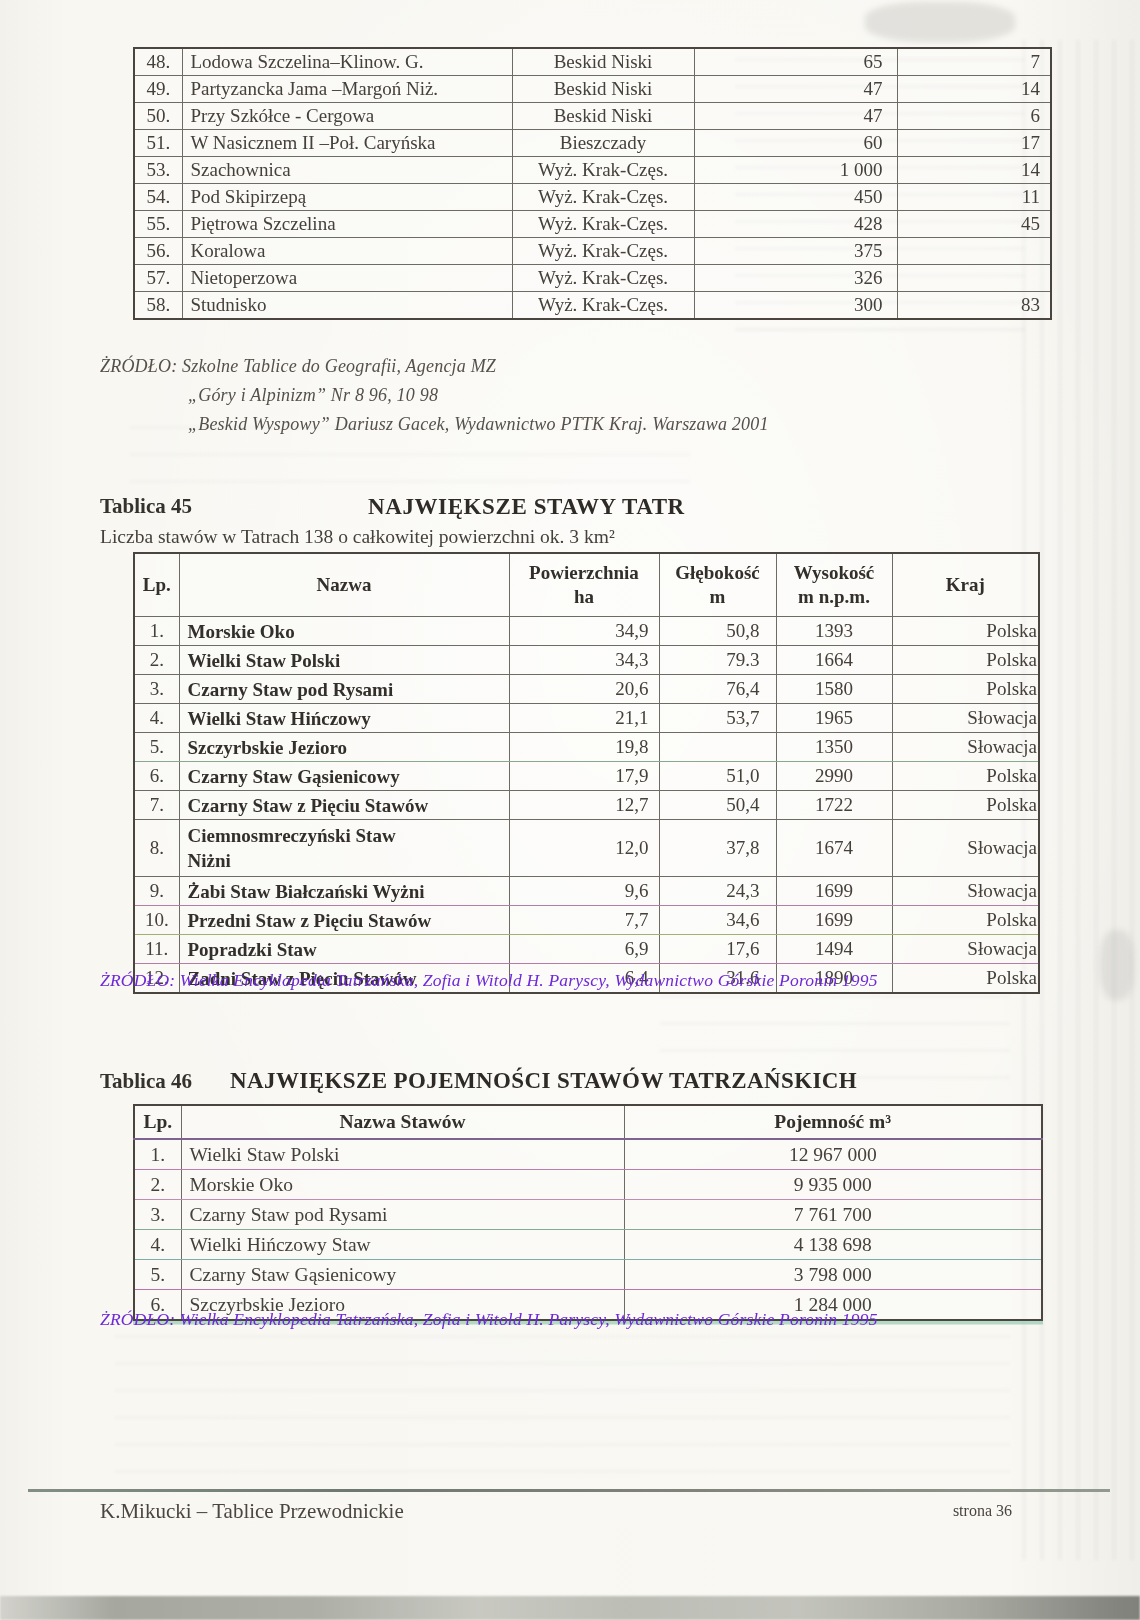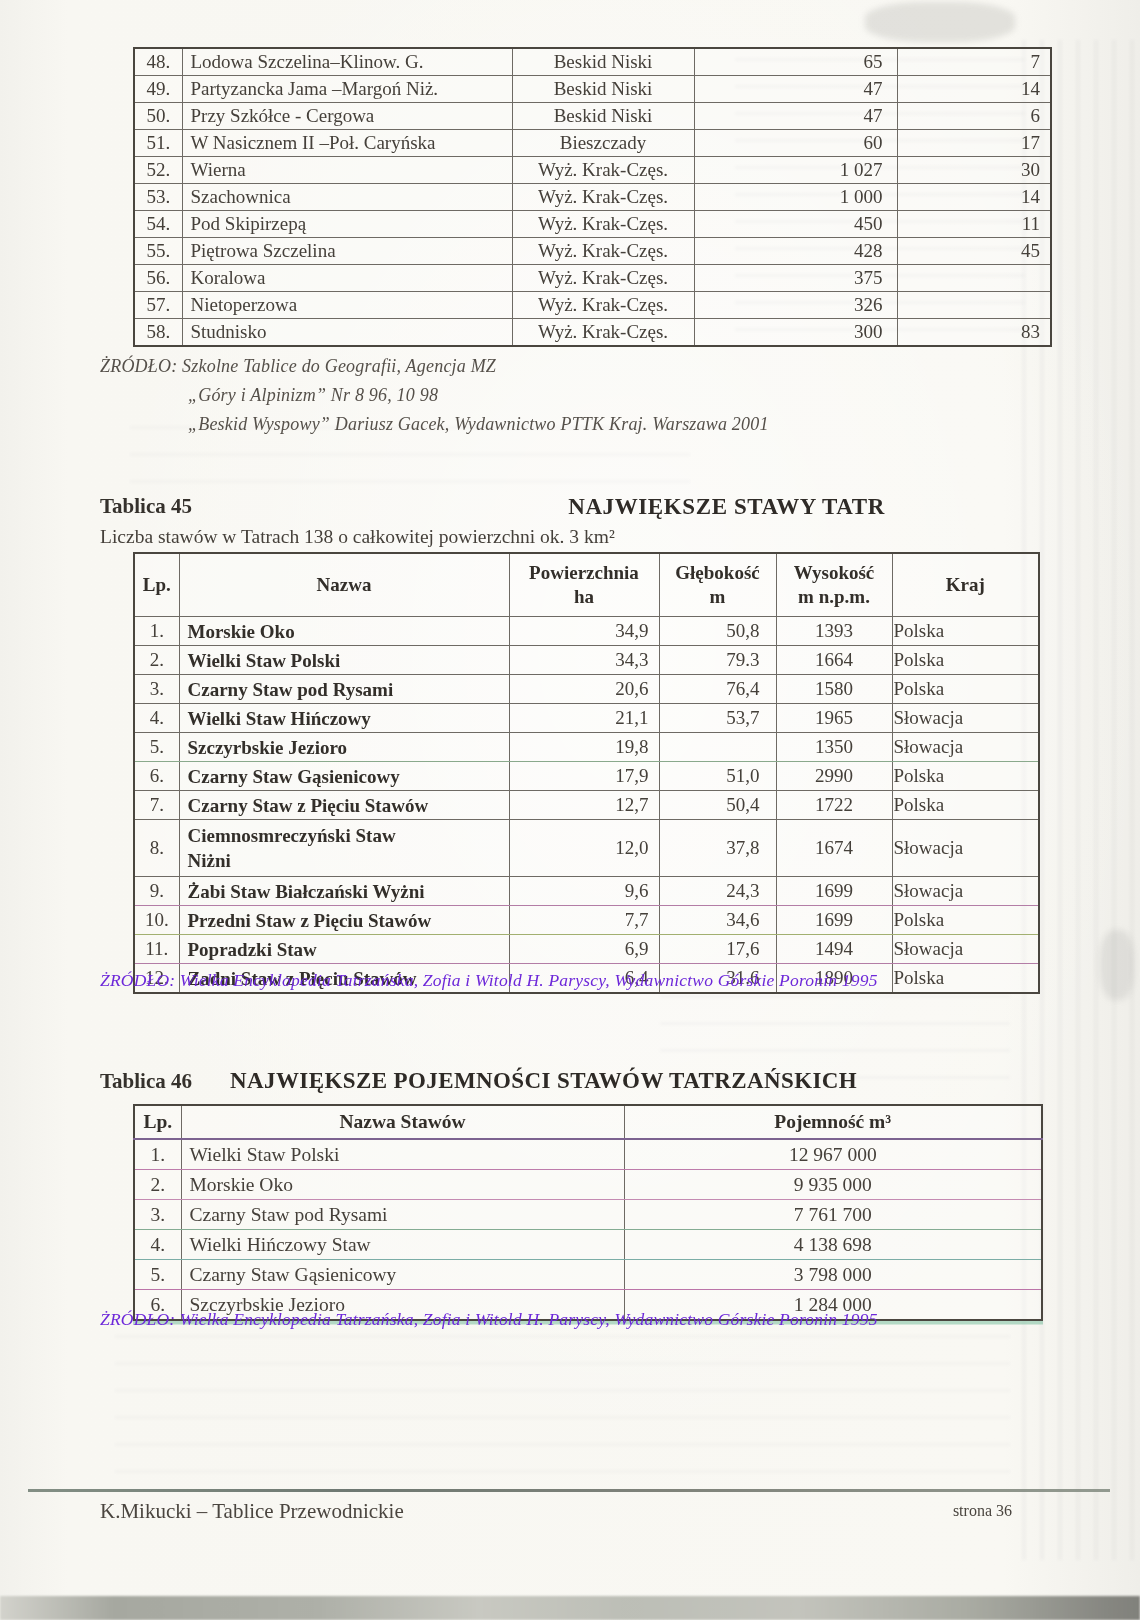--- a/index.html
+++ b/index.html
@@ -135,13 +135,6 @@
           <td class="c-v2">17</td>
         </tr>
       <tr>
-          <td class="c-no">52.</td>
-          <td class="c-name">Wierna</td>
-          <td class="c-reg">Wyż. Krak-Częs.</td>
-          <td class="c-v1">1 027</td>
-          <td class="c-v2">30</td>
-        </tr>
-      <tr>
           <td class="c-no">53.</td>
           <td class="c-name">Szachownica</td>
           <td class="c-reg">Wyż. Krak-Częs.</td>

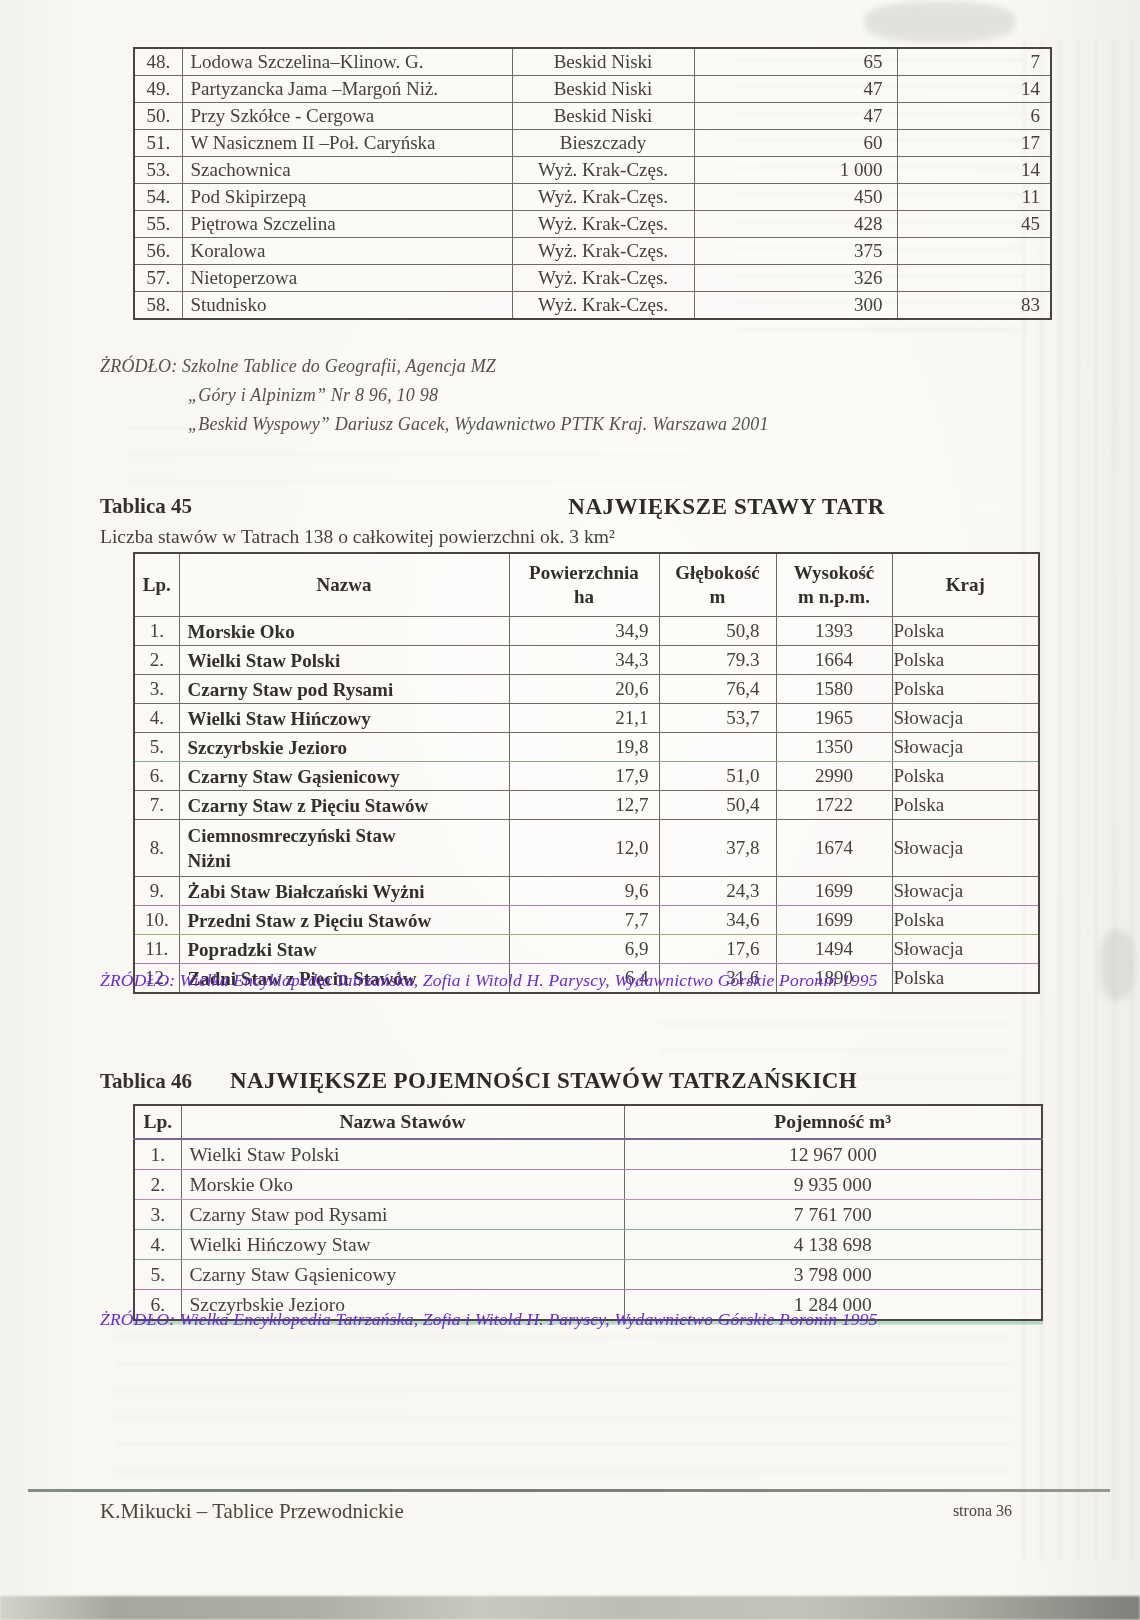--- a/index.html
+++ b/index.html
@@ -37,7 +37,7 @@
   .t46src{left:100px;top:1309px;}
   .t45head{position:absolute;left:100px;top:494px;width:905px;display:flex;gap:28px;}
   .t45label{font-weight:bold;font-size:21px;color:#35312c;width:240px;}
-  .t45title{font-weight:bold;font-size:23px;color:#2f2b27;letter-spacing:.6px;flex:1;text-align:right;padding-right:120px;}
+  .t45title{font-weight:bold;font-size:23px;color:#2f2b27;letter-spacing:.6px;flex:1;text-align:left;padding-right:120px;}
   .t45sub{position:absolute;left:100px;top:526px;font-size:19.5px;color:#45403a;}
   .t46head{position:absolute;left:100px;top:1068px;display:flex;align-items:baseline;}
   .t46label{font-weight:bold;font-size:21px;color:#35312c;padding-right:38px;}

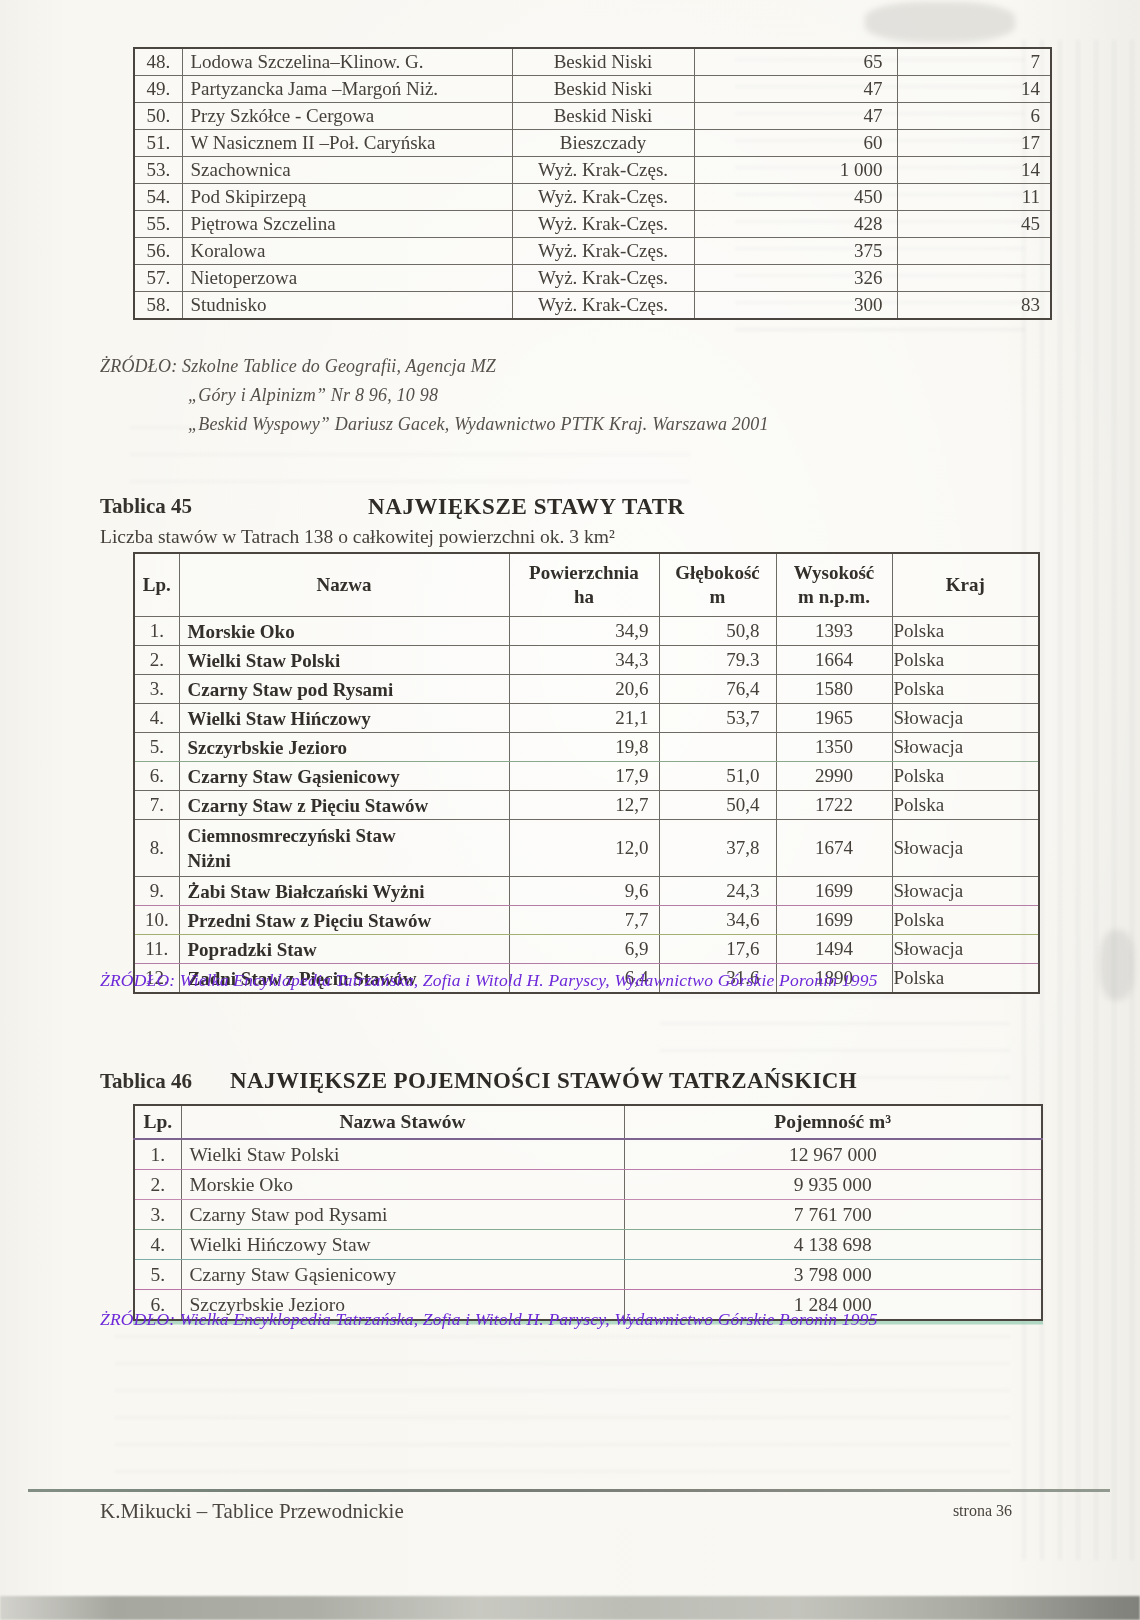--- a/index.html
+++ b/index.html
@@ -64,7 +64,7 @@
   .t45 .c-pow{text-align:right;padding-right:10px;}
   .t45 .c-gleb{text-align:right;padding-right:16px;}
   .t45 .c-wys{text-align:center;}
-  .t45 .c-kraj{text-align:left;}
+  .t45 .c-kraj{text-align:right;}
   .t45 tr.r8 td{height:54px;}
   .t45 tr.r9 td{border-bottom-color:#b37da6;}
   .t45 tr.r10 td{border-bottom-color:#a2b070;}

